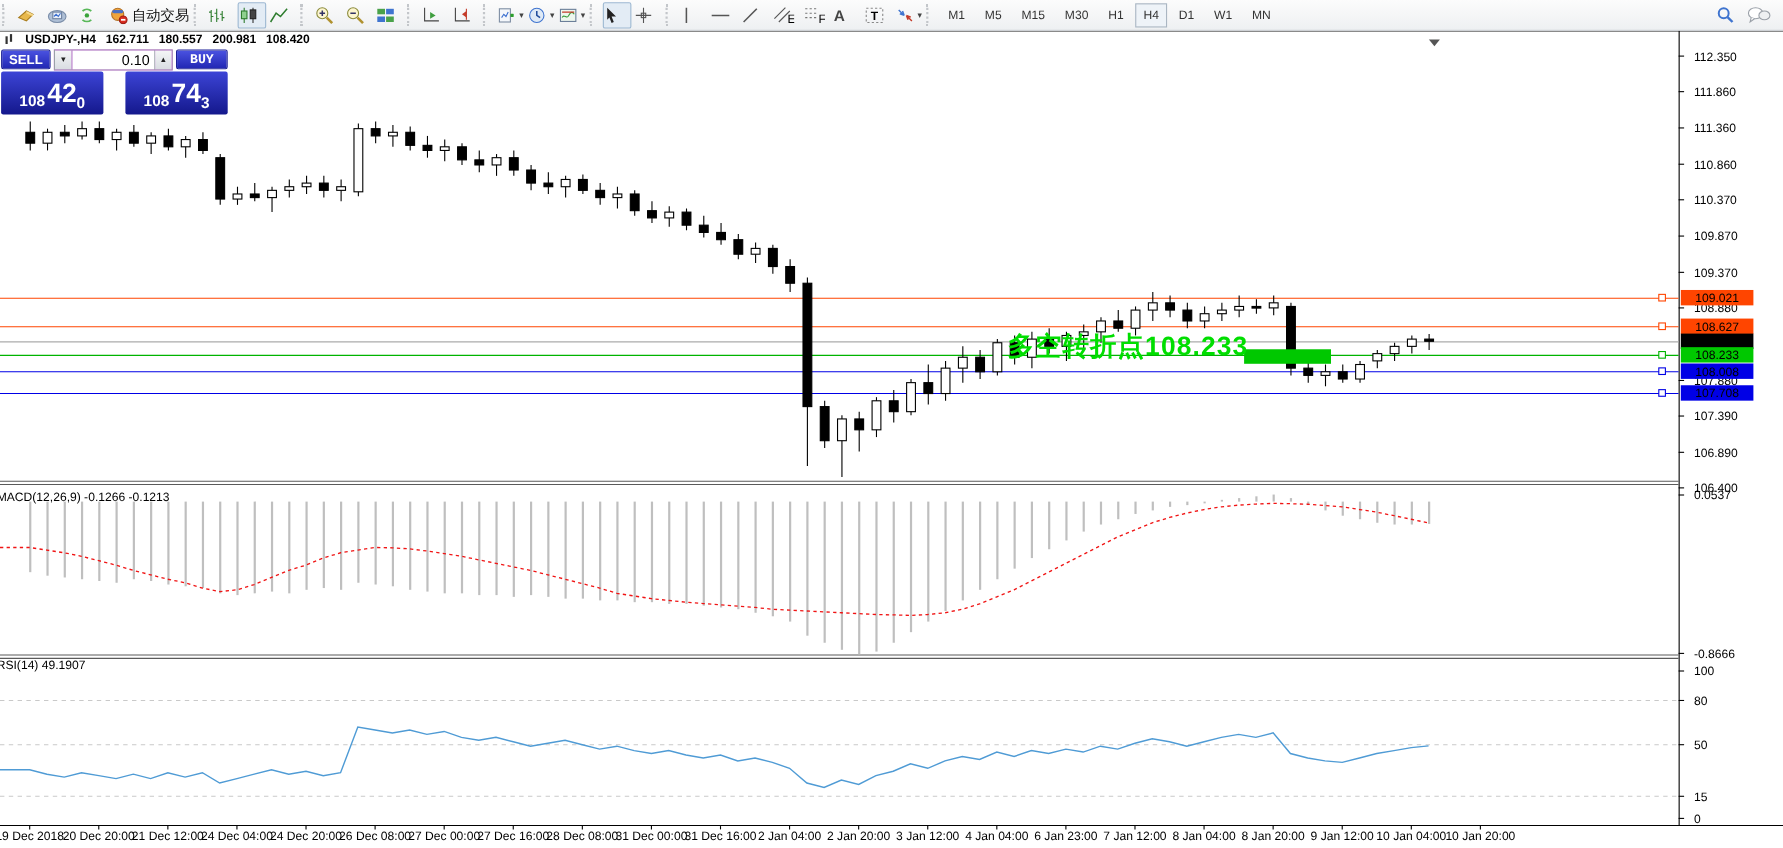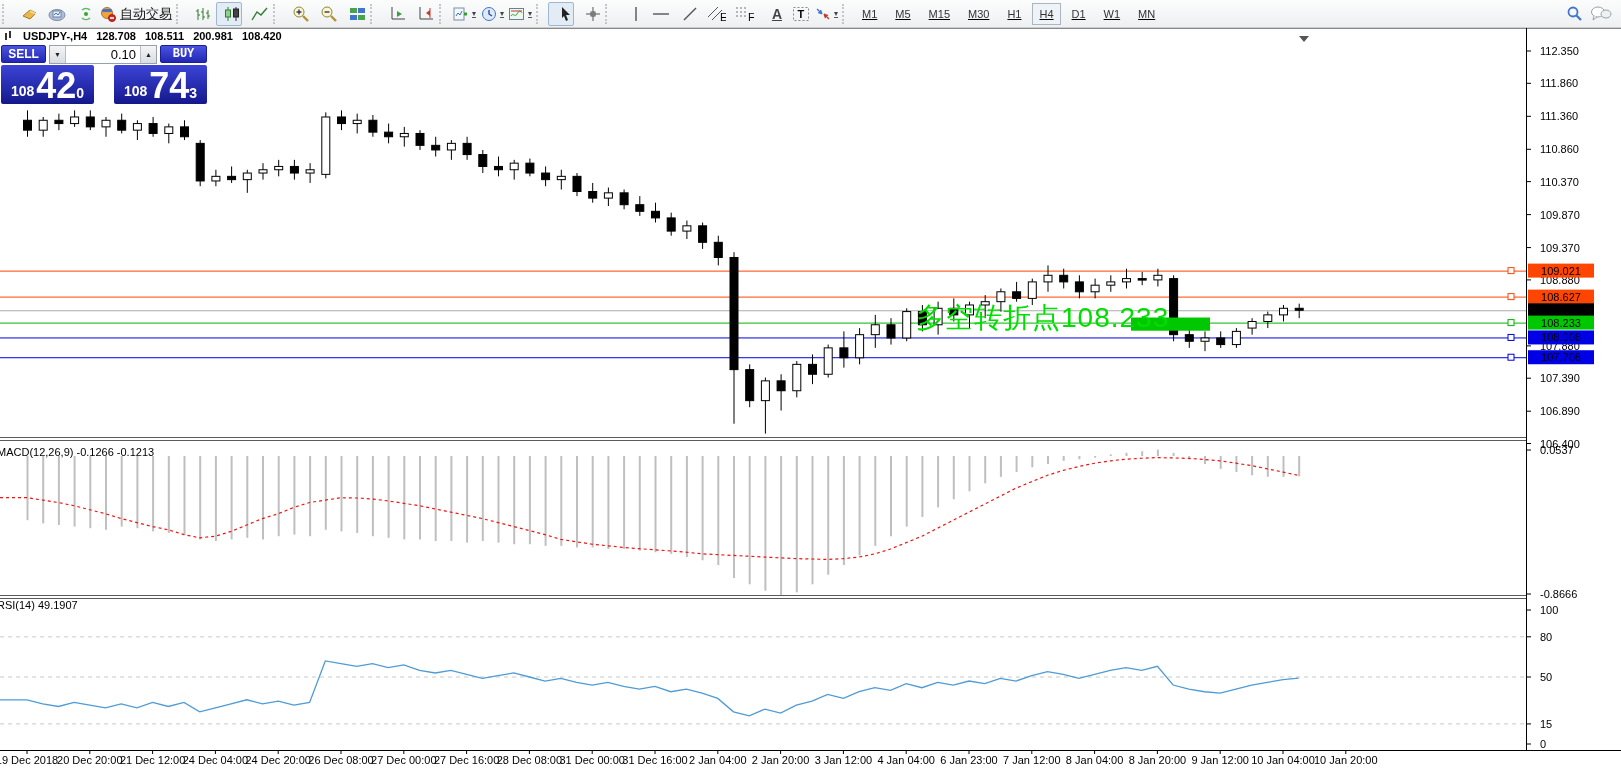--- a/index.html
+++ b/index.html
@@ -8,8 +8,8 @@
   .toolbar{position:absolute;left:0;top:0;width:1621px;height:27px;background:linear-gradient(#fcfcfc,#eef0f2);
     border-bottom:1px solid #c9ccd1;display:flex;align-items:center;z-index:30;}
   .grip{width:7px;height:20px;margin:0 2px;border-left:2px dotted #c3c6ca;}
-  .tb{height:22px;min-width:24px;display:flex;align-items:center;justify-content:flex-end;margin:12px 1px;
-    border:1px solid transparent;border-radius:2px;cursor:default;color:#555;font-size:12px;text-decoration:underline;}
+  .tb{height:22px;min-width:24px;display:flex;align-items:center;justify-content:space-between;margin:12px 1px;
+    border:1px solid transparent;border-radius:2px;cursor:default;color:#555;font-size:12px;}
   .tb.active{background:#e3ecf5;border:1px solid #9db8d2;}
   .tb .caret{font-size:8px;color:#444;margin-left:2px;}
   .tf{height:20px;padding:0 6px;display:flex;align-items:center;font-size:11px;color:#333;margin:0 2px;border:1px solid transparent;}

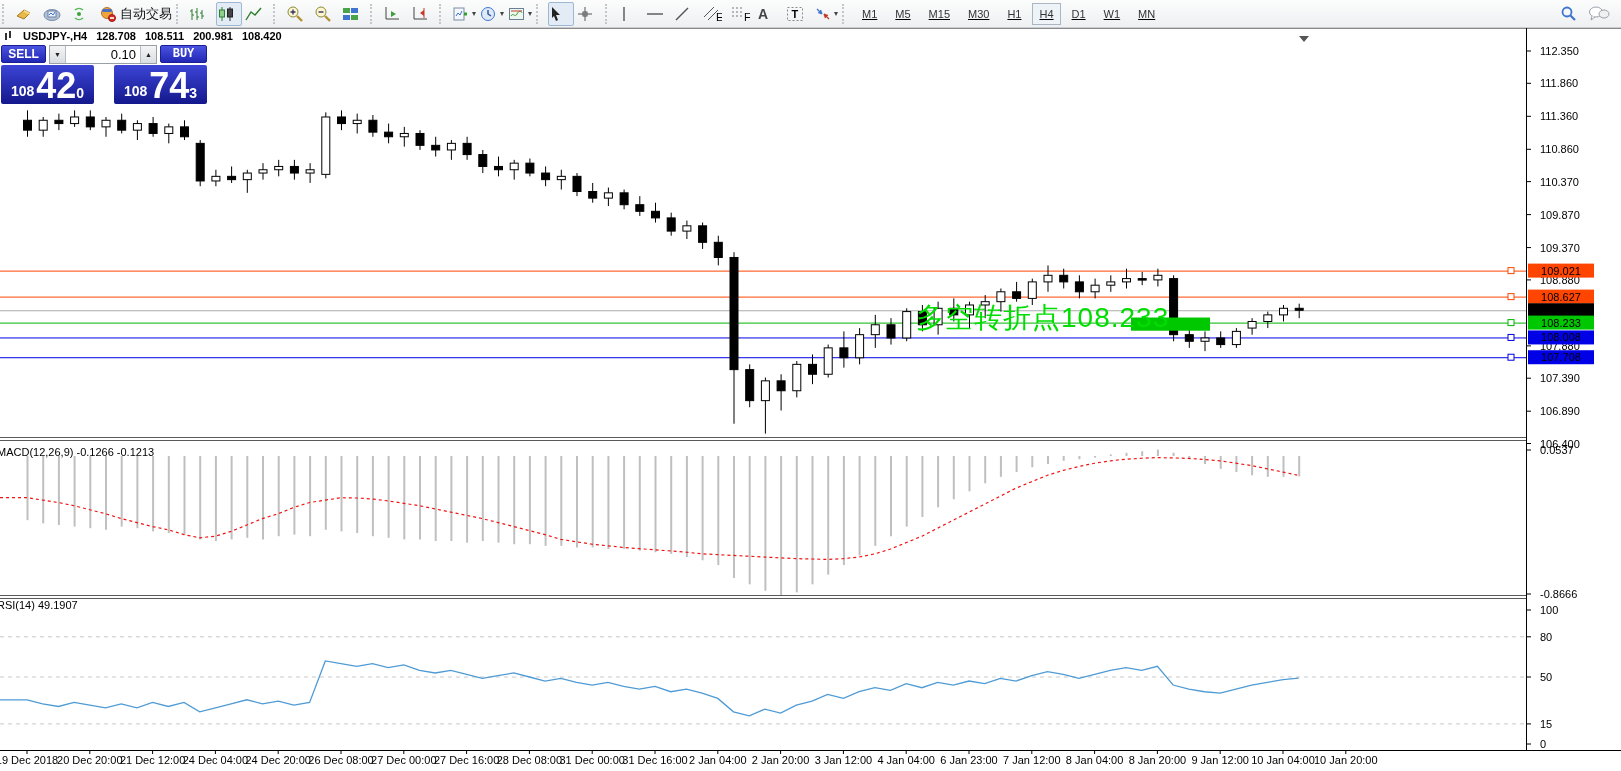--- a/index.html
+++ b/index.html
@@ -590,7 +590,7 @@
     <span class="caret">▾</span>
   </div>
   <span class="grip"></span>
-  <div id="tfrow" style="display:flex;align-items:center;text-decoration:underline;">
+  <div id="tfrow" style="display:flex;align-items:center;">
       <div class="tf">M1</div>
       <div class="tf">M5</div>
       <div class="tf">M15</div>

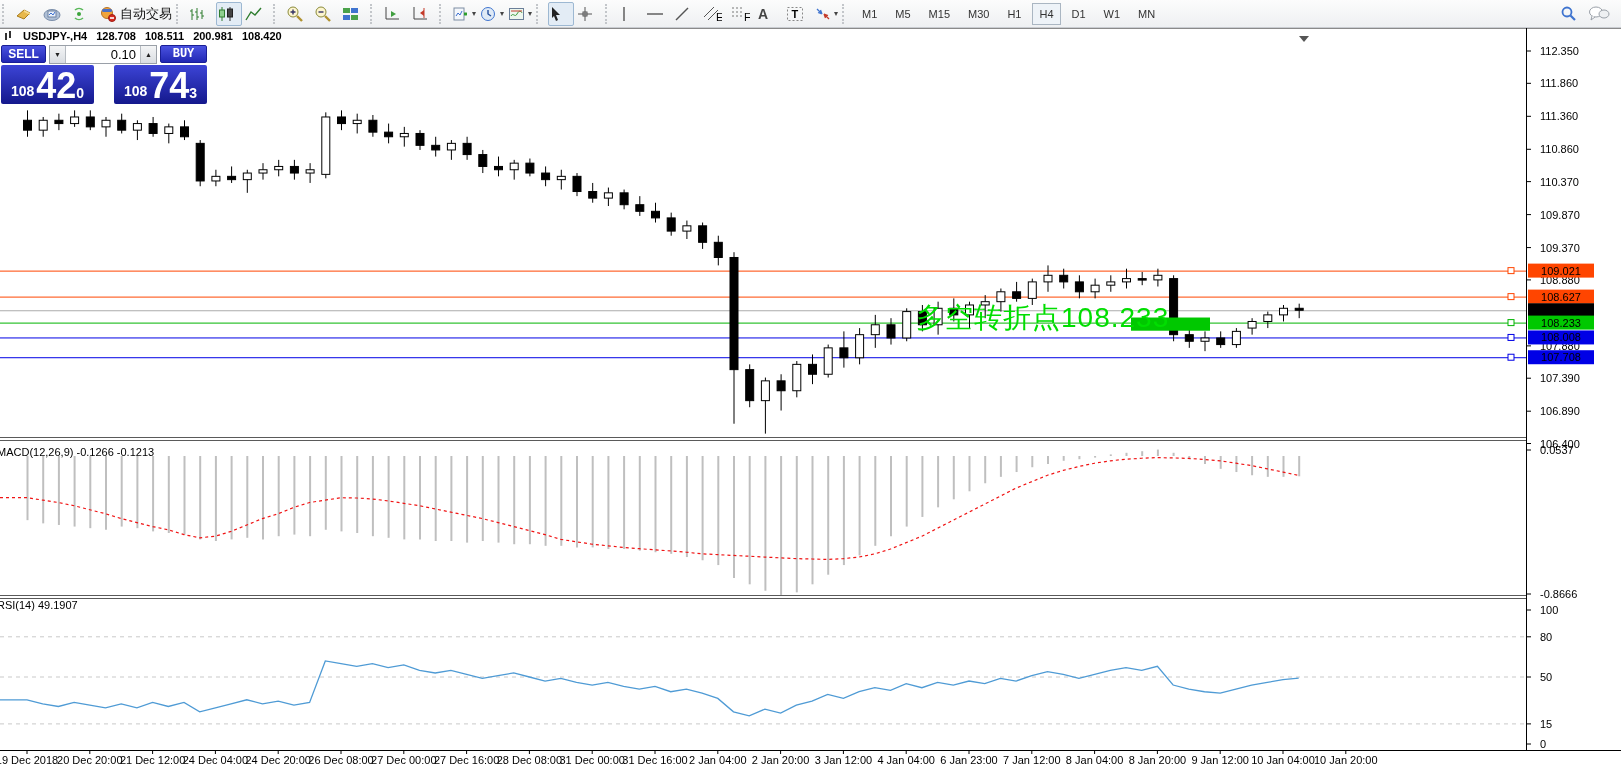--- a/index.html
+++ b/index.html
@@ -620,7 +620,7 @@
 <div class="overlay quote">
   <span class="qicon"></span>
   <span>USDJPY-,H4</span>
-  <span>128.708</span>
+  <span>162.711</span>
   <span>108.511</span>
   <span>200.981</span>
   <span>108.420</span>

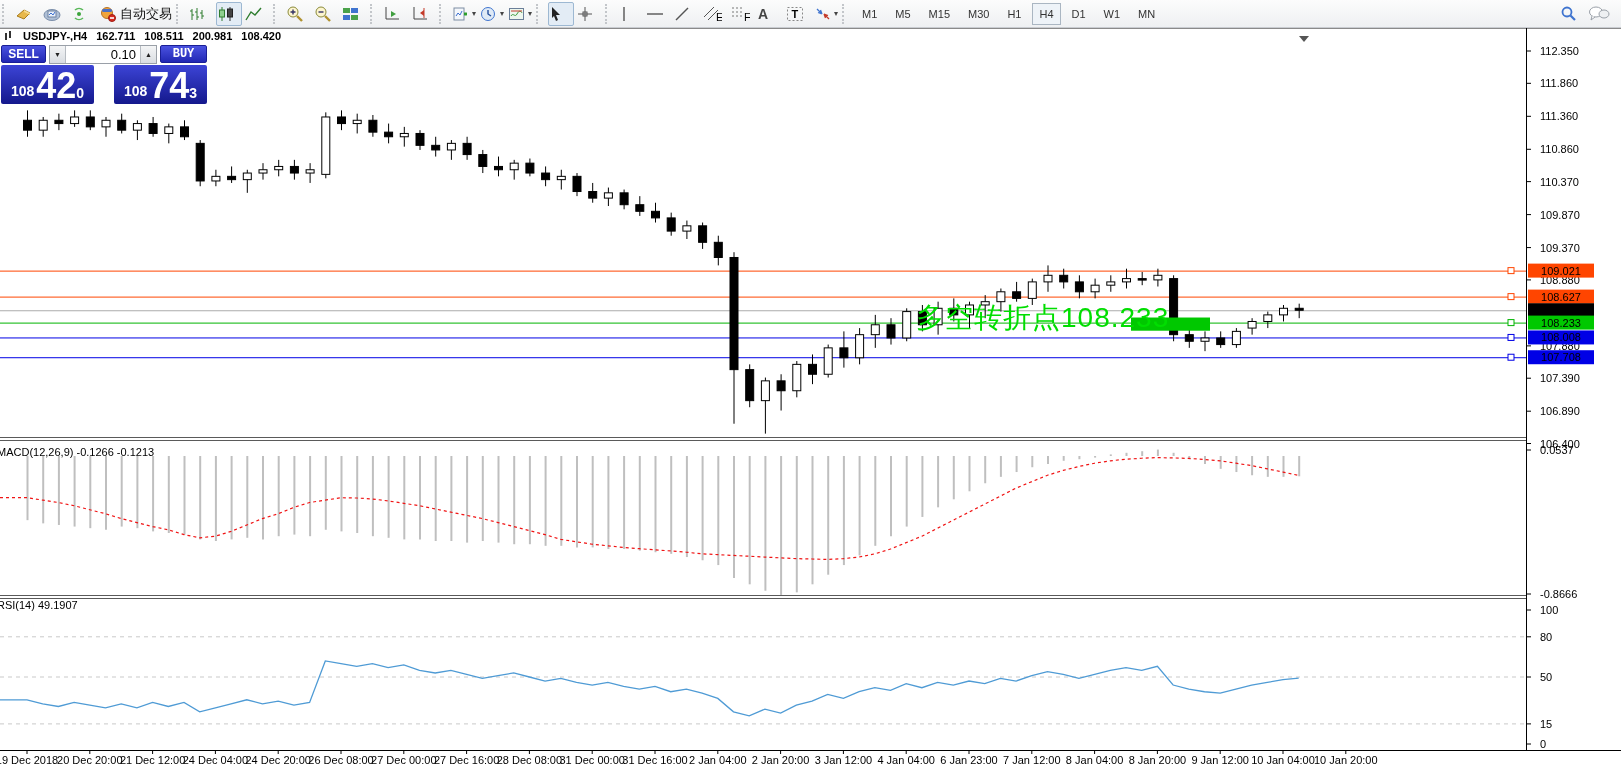--- a/index.html
+++ b/index.html
@@ -621,7 +621,7 @@
   <span class="qicon"></span>
   <span>USDJPY-,H4</span>
   <span>162.711</span>
-  <span>108.511</span>
+  <span>180.557</span>
   <span>200.981</span>
   <span>108.420</span>
 </div>

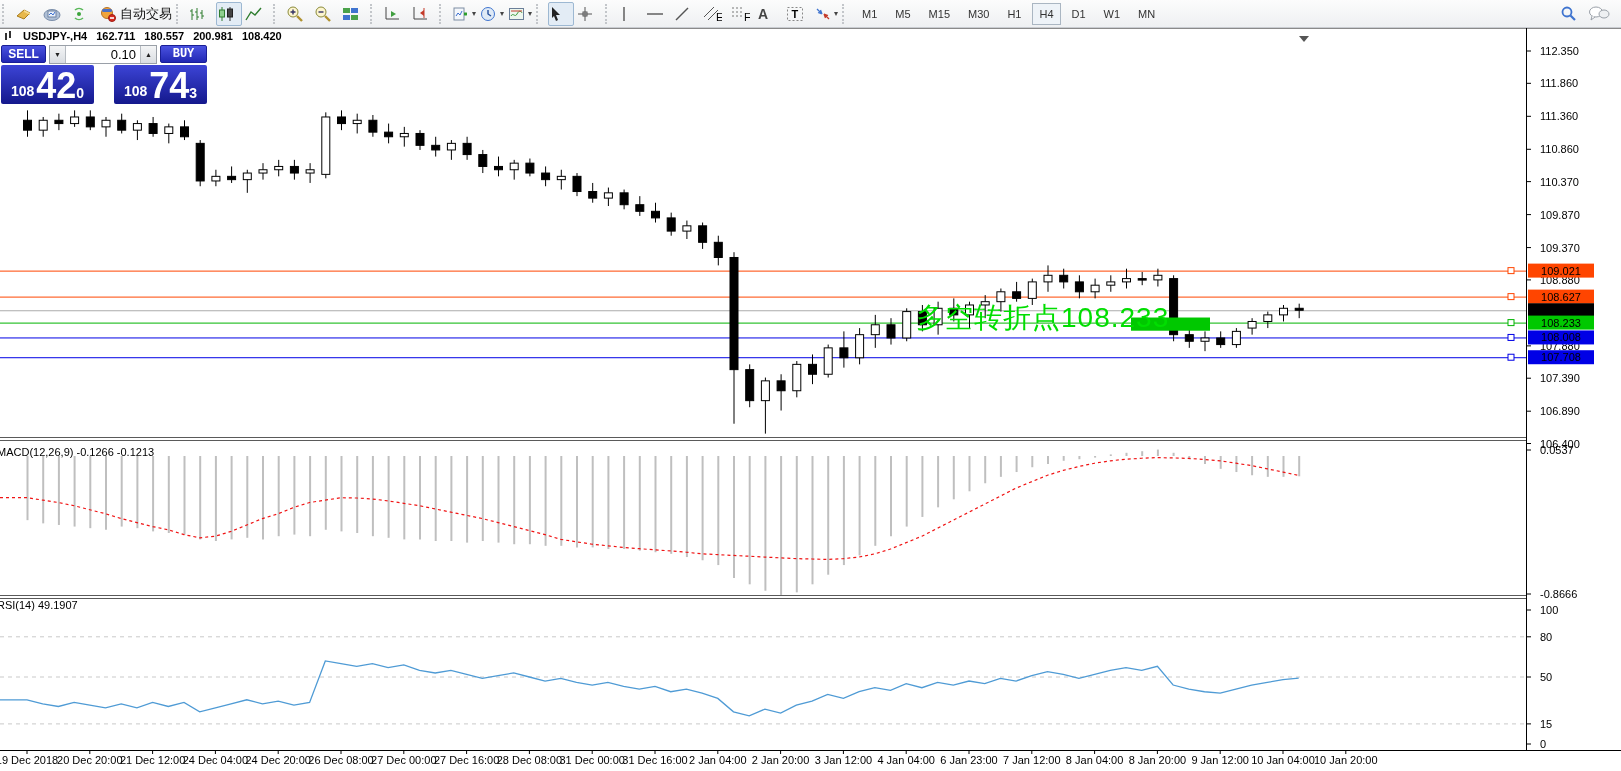--- a/index.html
+++ b/index.html
@@ -41,7 +41,7 @@
   .pbox{width:99px;height:36px;background:linear-gradient(#3c44d6,#14188c);color:#fff;display:flex;align-items:flex-end;
     justify-content:center;padding-bottom:3px;border-radius:2px;}
   .pbox .h{font-size:14px;font-weight:bold;margin-right:2px;line-height:20px;}
-  .pbox .big{font-size:36px;font-weight:bold;line-height:30px;}
+  .pbox .big{font-size:24px;font-weight:bold;line-height:30px;}
   .pbox .sup{font-size:14px;font-weight:bold;vertical-align:top;line-height:16px;}
   
   .ic{display:block;}

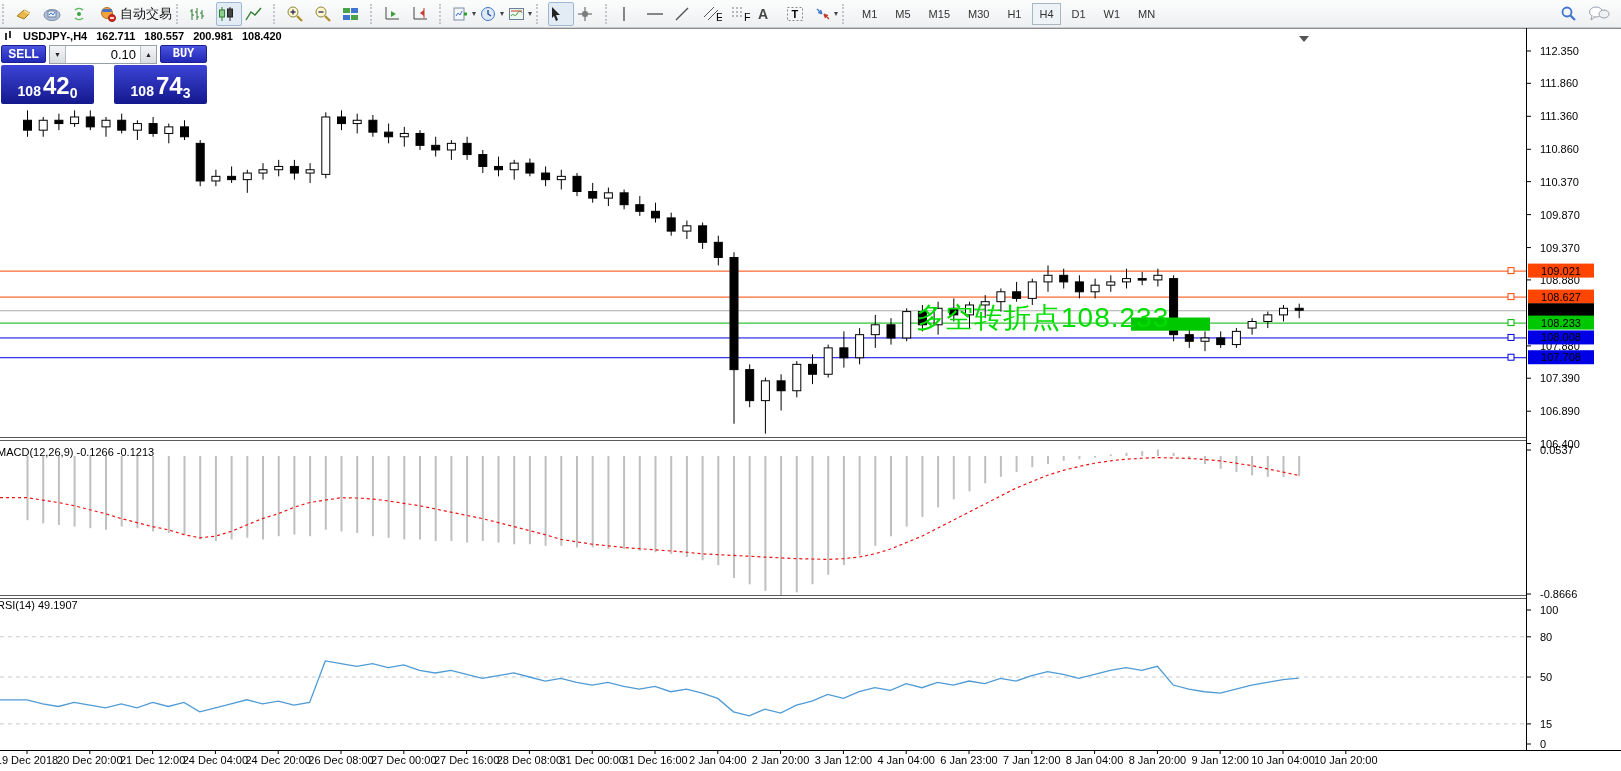--- a/index.html
+++ b/index.html
@@ -26,7 +26,7 @@
   .qicon:after{content:"";position:absolute;left:5px;top:0;width:2px;height:7px;background:#333;}
   .macdlbl{left:-3px;top:446px;font-size:11px;color:#000;}
   .rsilbl{left:-3px;top:599px;font-size:11px;color:#000;}
-  .annot{font-weight:normal;font-size:28px;letter-spacing:1px;}
+  .annot{font-weight:bold;font-size:24px;letter-spacing:1px;}
   .ddarrow{left:1299px;top:36px;width:0;height:0;border-left:5px solid transparent;border-right:5px solid transparent;border-top:6px solid #555;}
   
   .tp{left:1px;top:45px;width:206px;z-index:12;}

